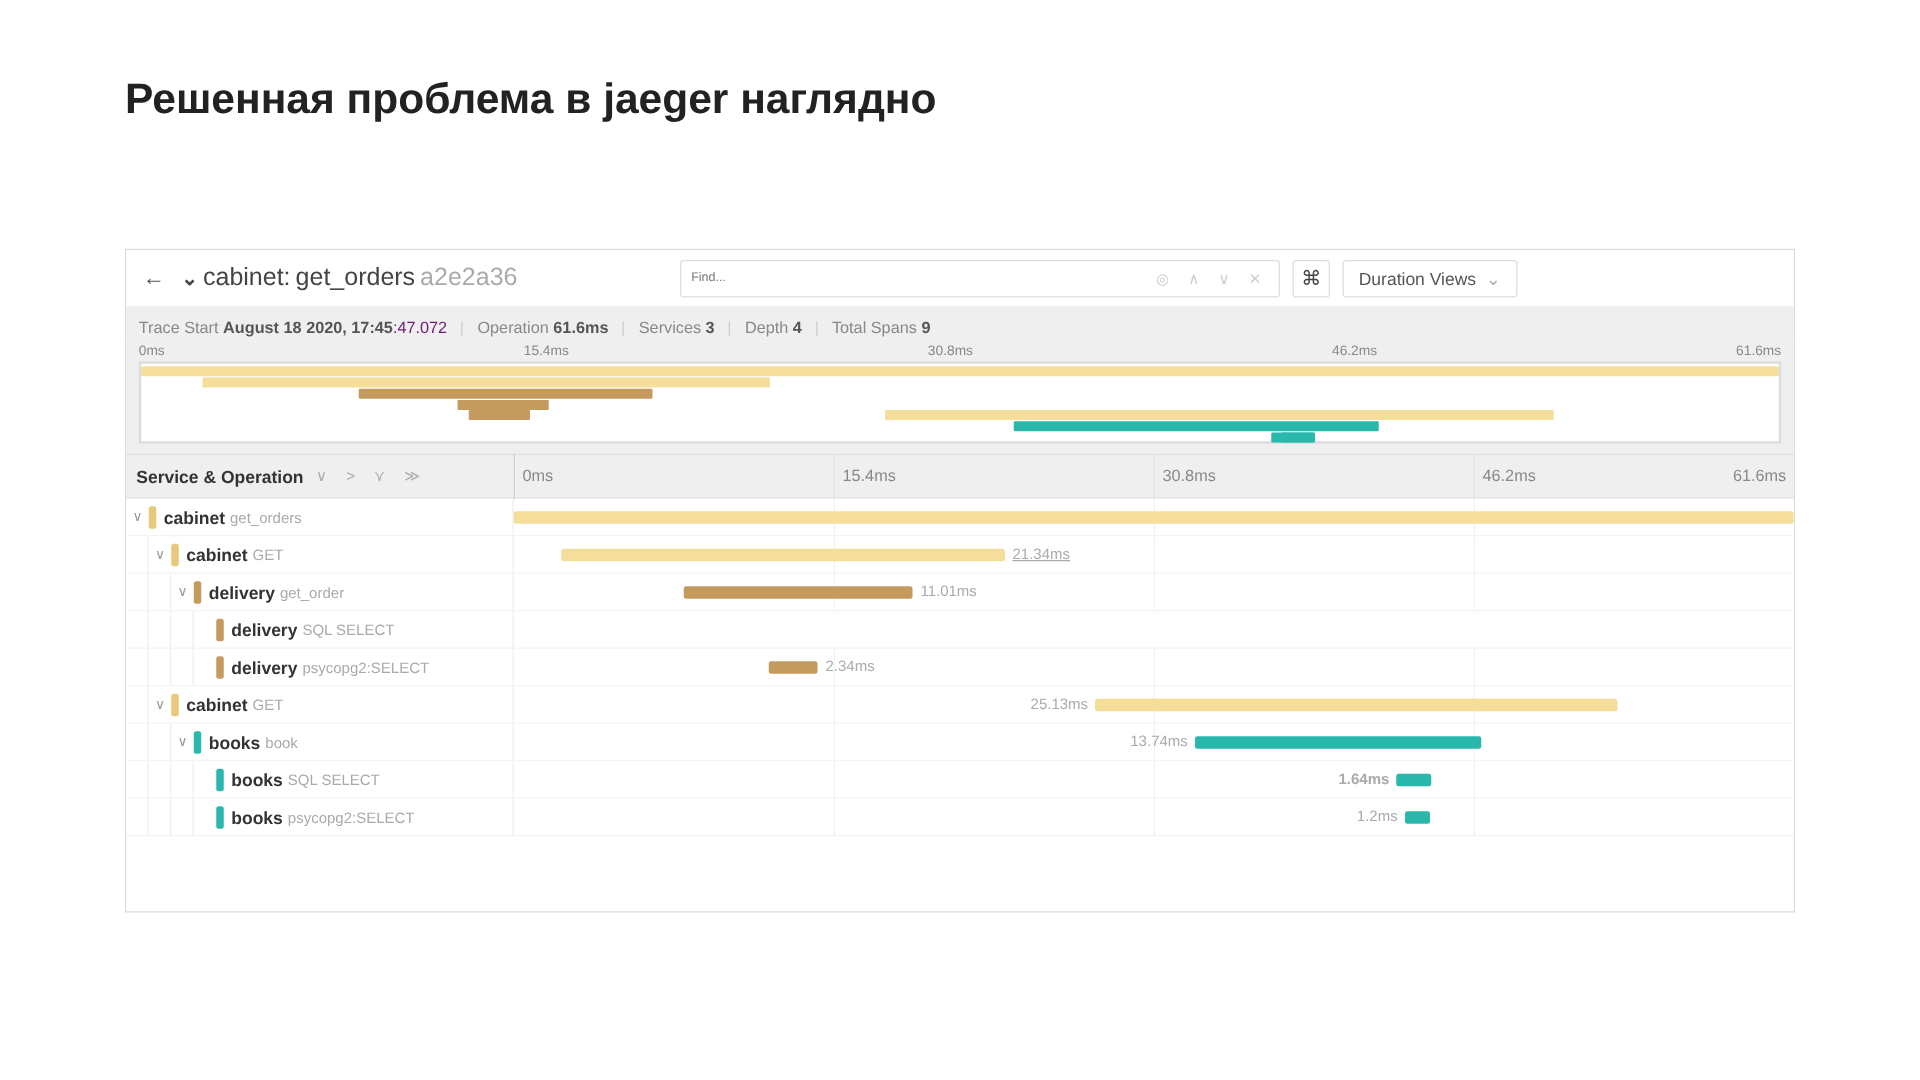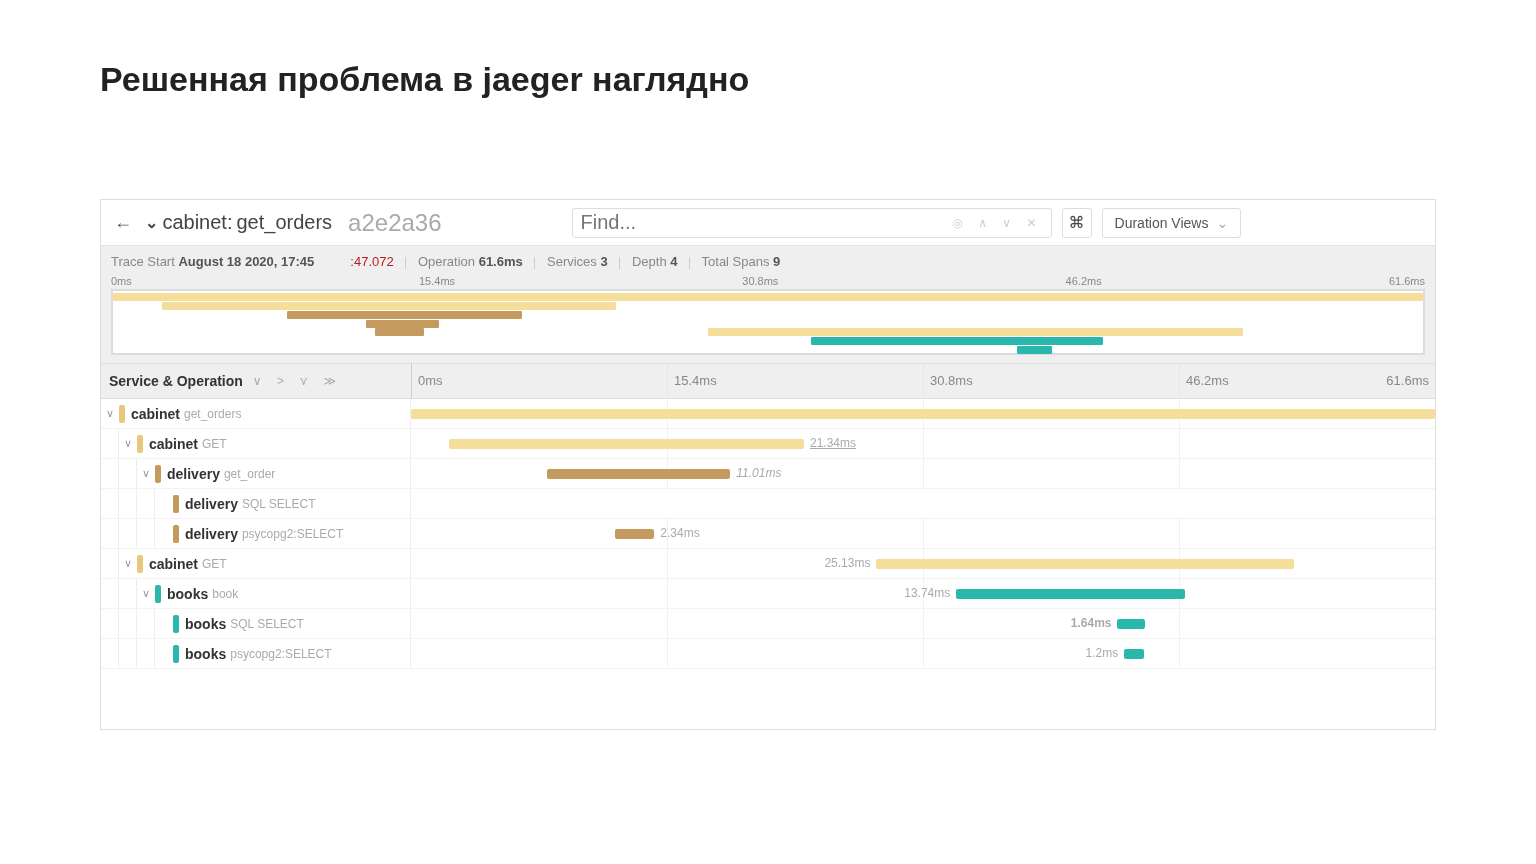--- a/index.html
+++ b/index.html
@@ -34,7 +34,7 @@
   .back-btn { width: 24px; text-align: center; font-size: 18px; color: #555; cursor:pointer;}
   .title-chevron { font-size: 16px; font-weight: 700; margin-right: 4px; }
   .trace-title { font-size: 20px; font-weight: 400; }
-  .trace-id { font-size: 24px; color: #aaa; font-weight: 400; margin-left: 16px;}
+  .trace-id { font-size: 20px; color: #aaa; font-weight: 400; margin-left: 4px;}
   .search-box {
     flex: 1;
     margin-left: 120px;

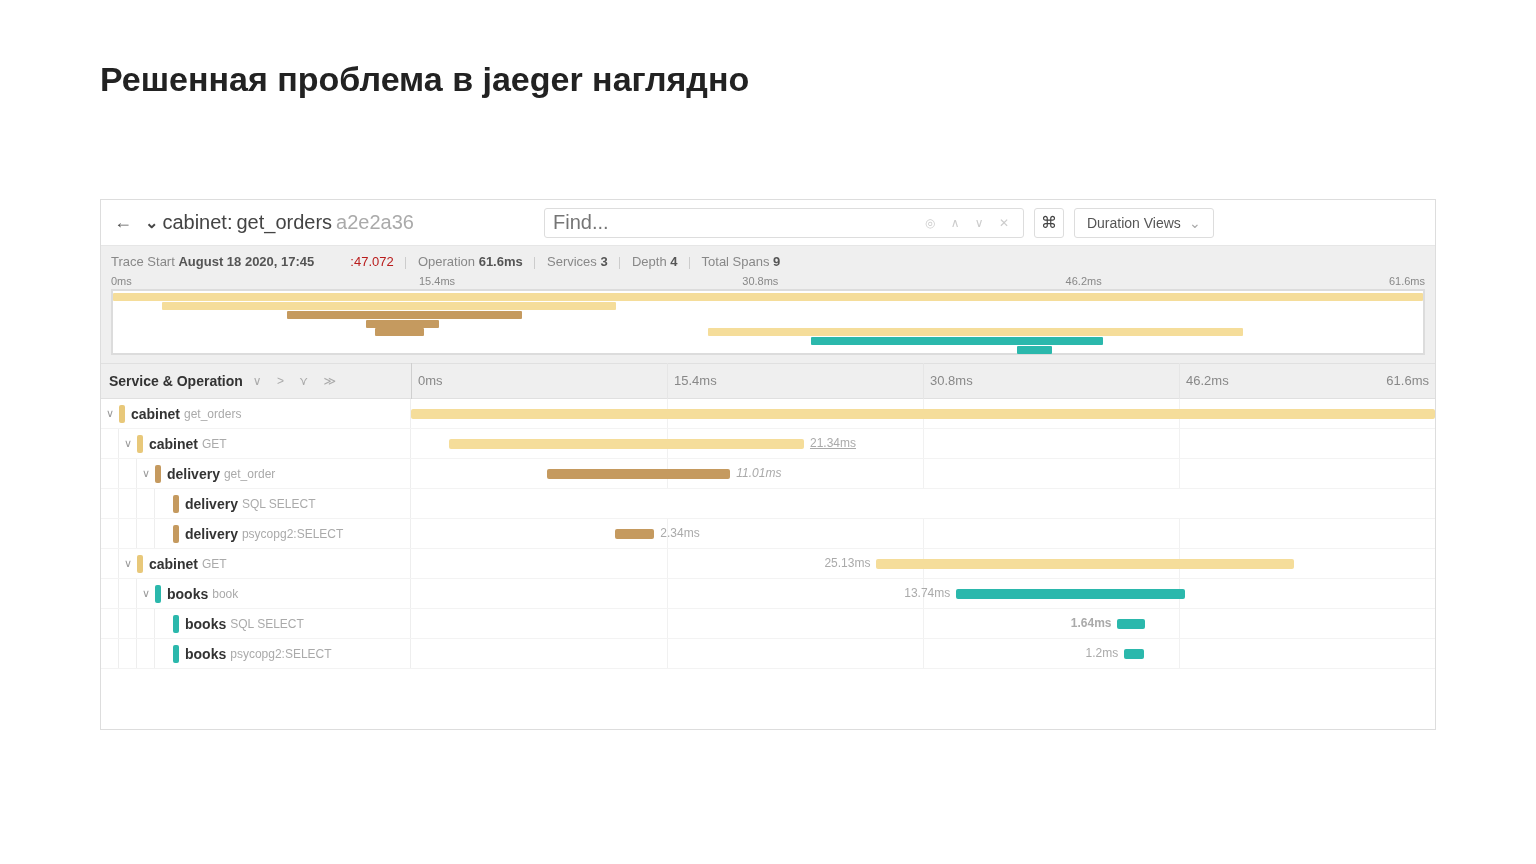--- a/index.html
+++ b/index.html
@@ -49,7 +49,7 @@
     max-width: 480px;
   }
   .search-box input {
-    flex:1; border:none; outline:none; font-size:20px; color:#1d4ed8;
+    flex:1; border:none; outline:none; font-size:10px; color:#1d4ed8;
   }
   .search-ctrls { color: #ccc; font-size: 12px; letter-spacing: 6px; margin-left:6px; }
   .cmd-btn {

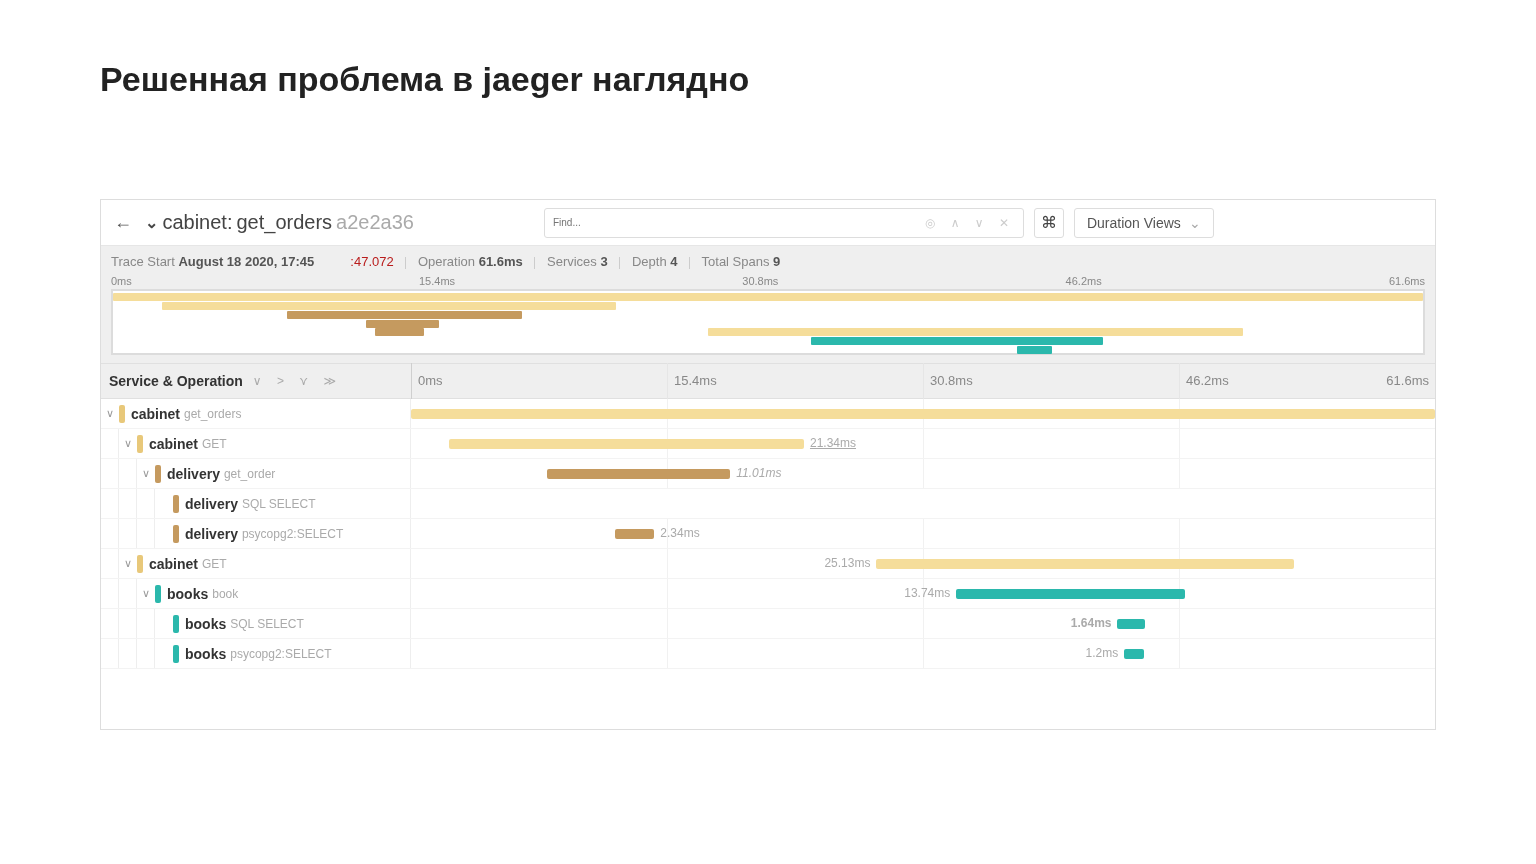--- a/index.html
+++ b/index.html
@@ -158,7 +158,7 @@
 
   <div class="meta">
     <span class="lbl">Trace Start</span>
-    <b>August 18 2020, 17:45</b><span style="color:#b91c1c;margin-left:36px;">:47.072</span>
+    <b>August 18 2020, 17:45</b><span style="color:#701a75;">:47.072</span>
     <span class="sep"></span>
     <span class="lbl">Operation</span>
     <b>61.6ms</b>

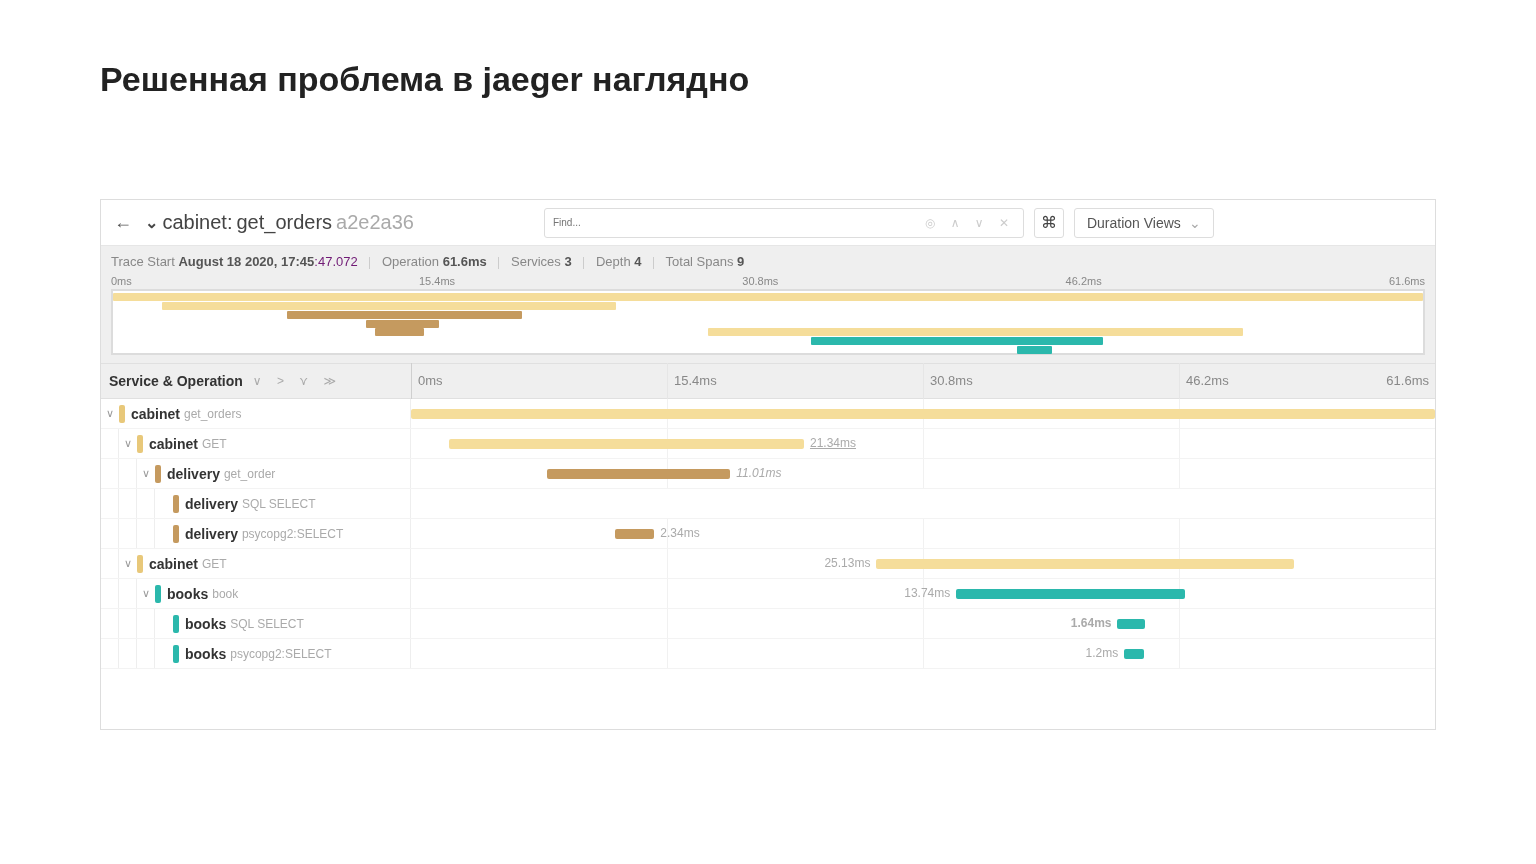--- a/index.html
+++ b/index.html
@@ -253,7 +253,7 @@
           <div class="grid-line" style="left: 50%;"></div>
           <div class="grid-line" style="left: 75%;"></div>
           <div class="span-bar c-delivery" style="left: 13.3117%; width: 17.8734%;"></div>
-          <div class="dur-label" style="left: calc(31.1851% + 6px); font-style: italic;">11.01ms</div>
+          <div class="dur-label" style="left: calc(31.1851% + 6px);">11.01ms</div>
         </div>
       </div>
       <div class="row">

